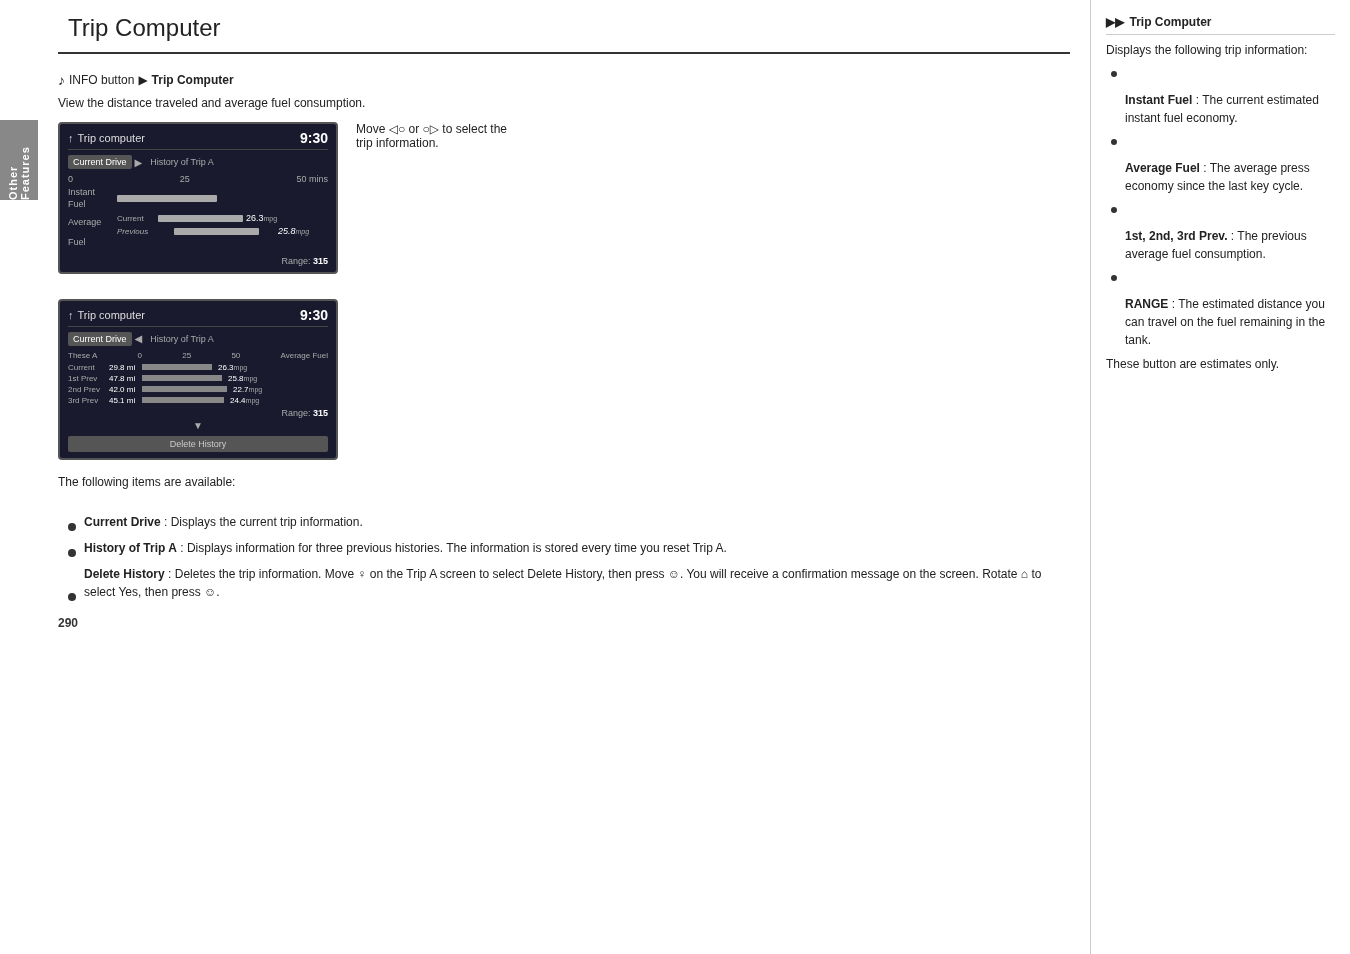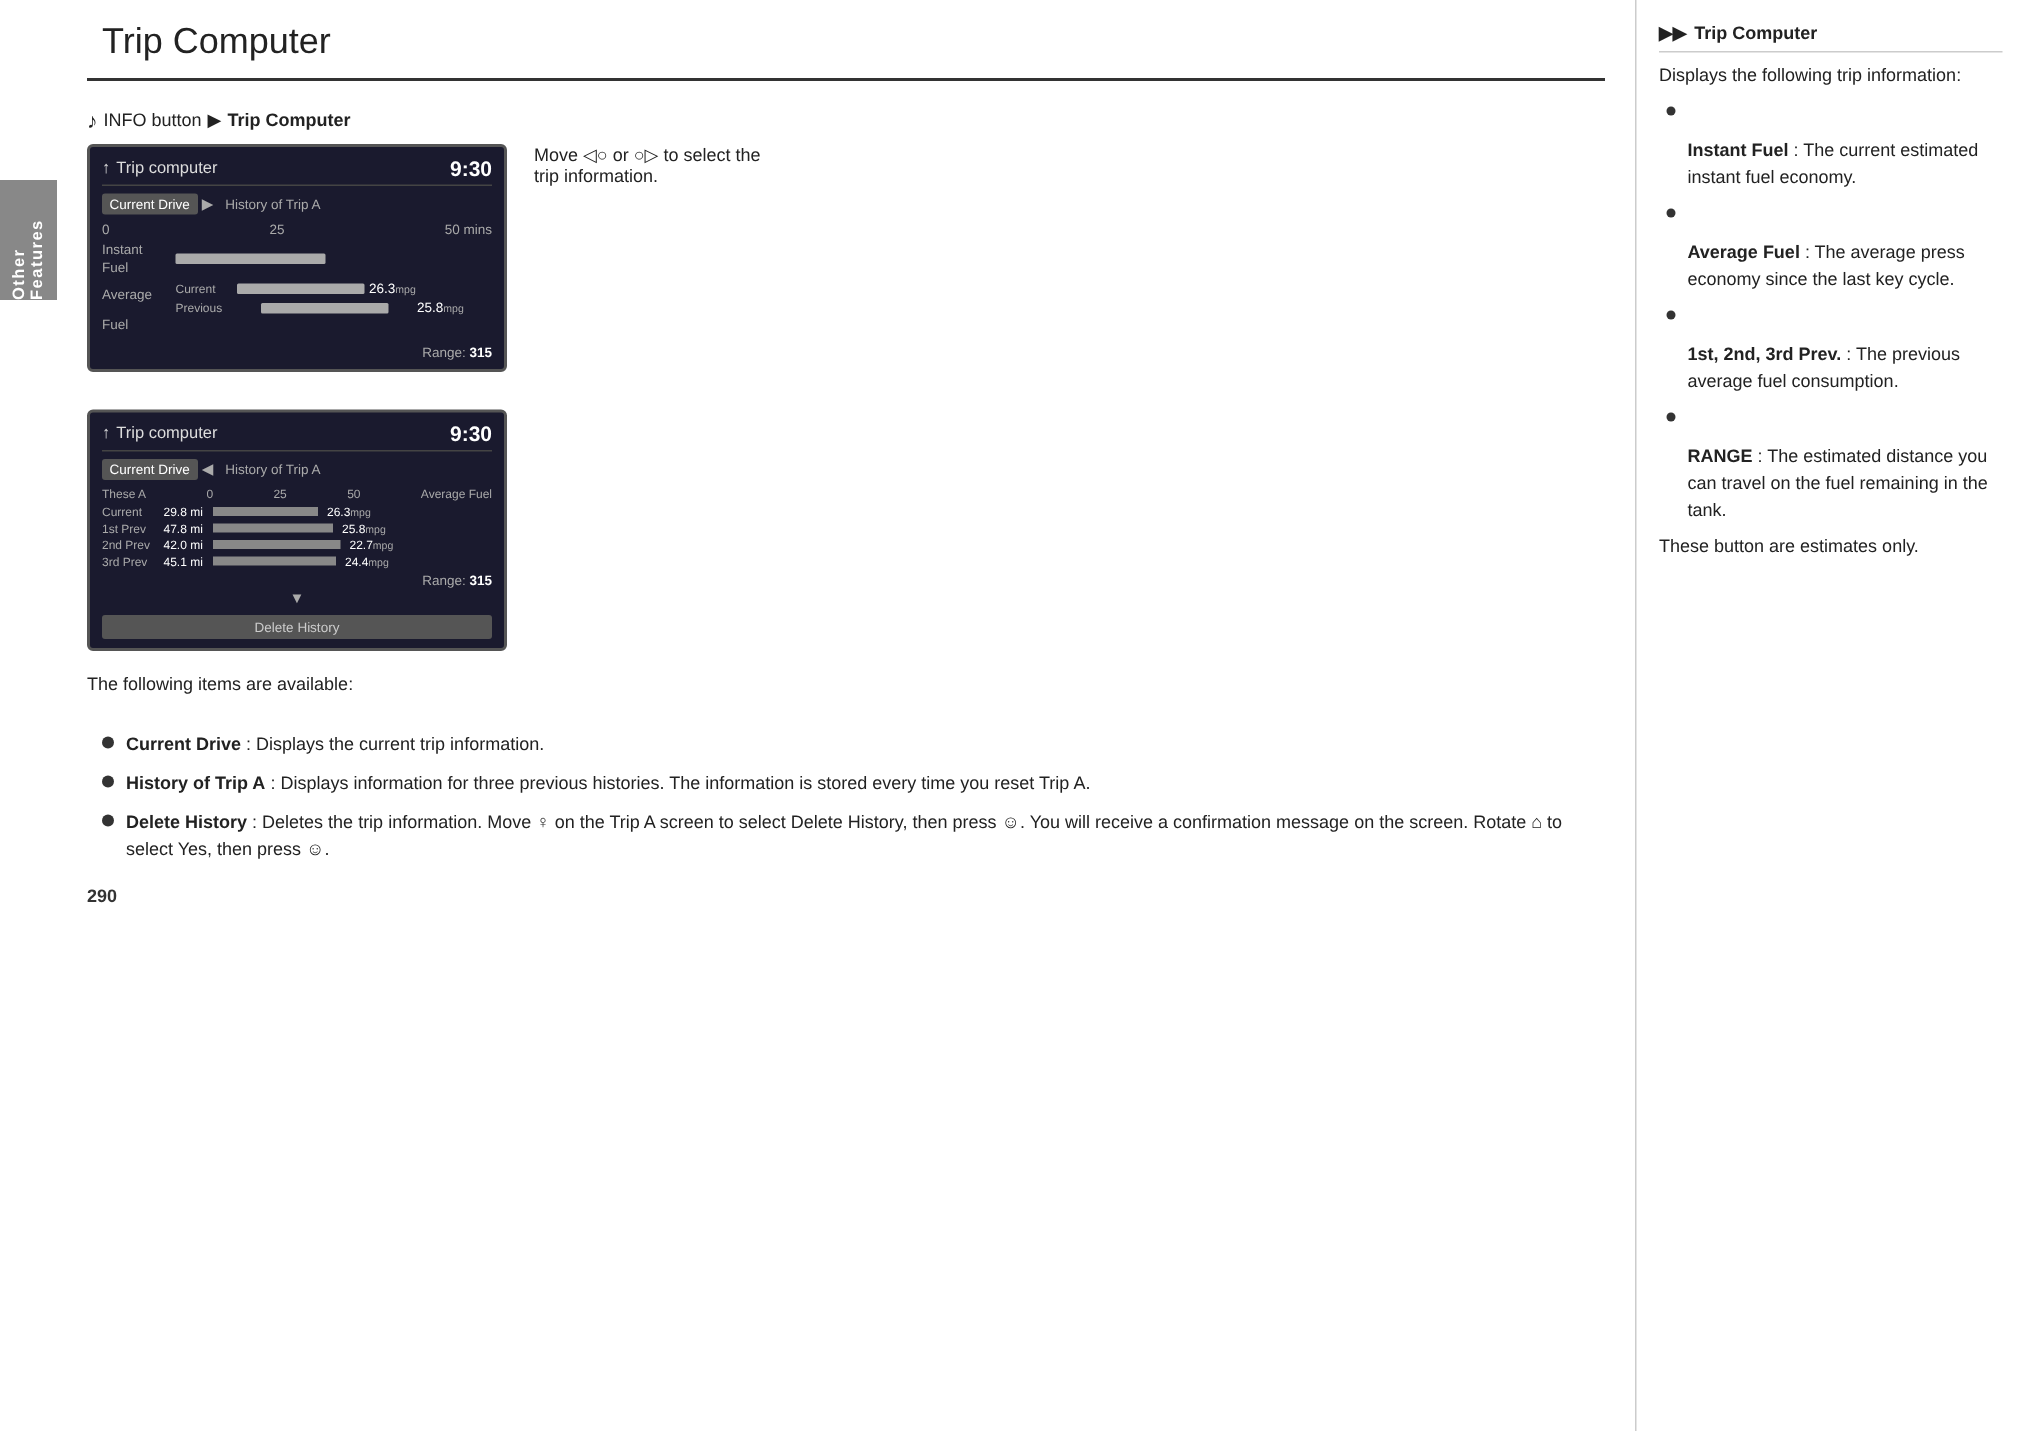--- a/index.html
+++ b/index.html
@@ -413,6 +413,7 @@
       <span class="breadcrumb-bold">Trip Computer</span>
     </div>
 
+    <p class="description">View the distance traveled and average fuel consumption.</p>
 
     <div class="screens-row">
 

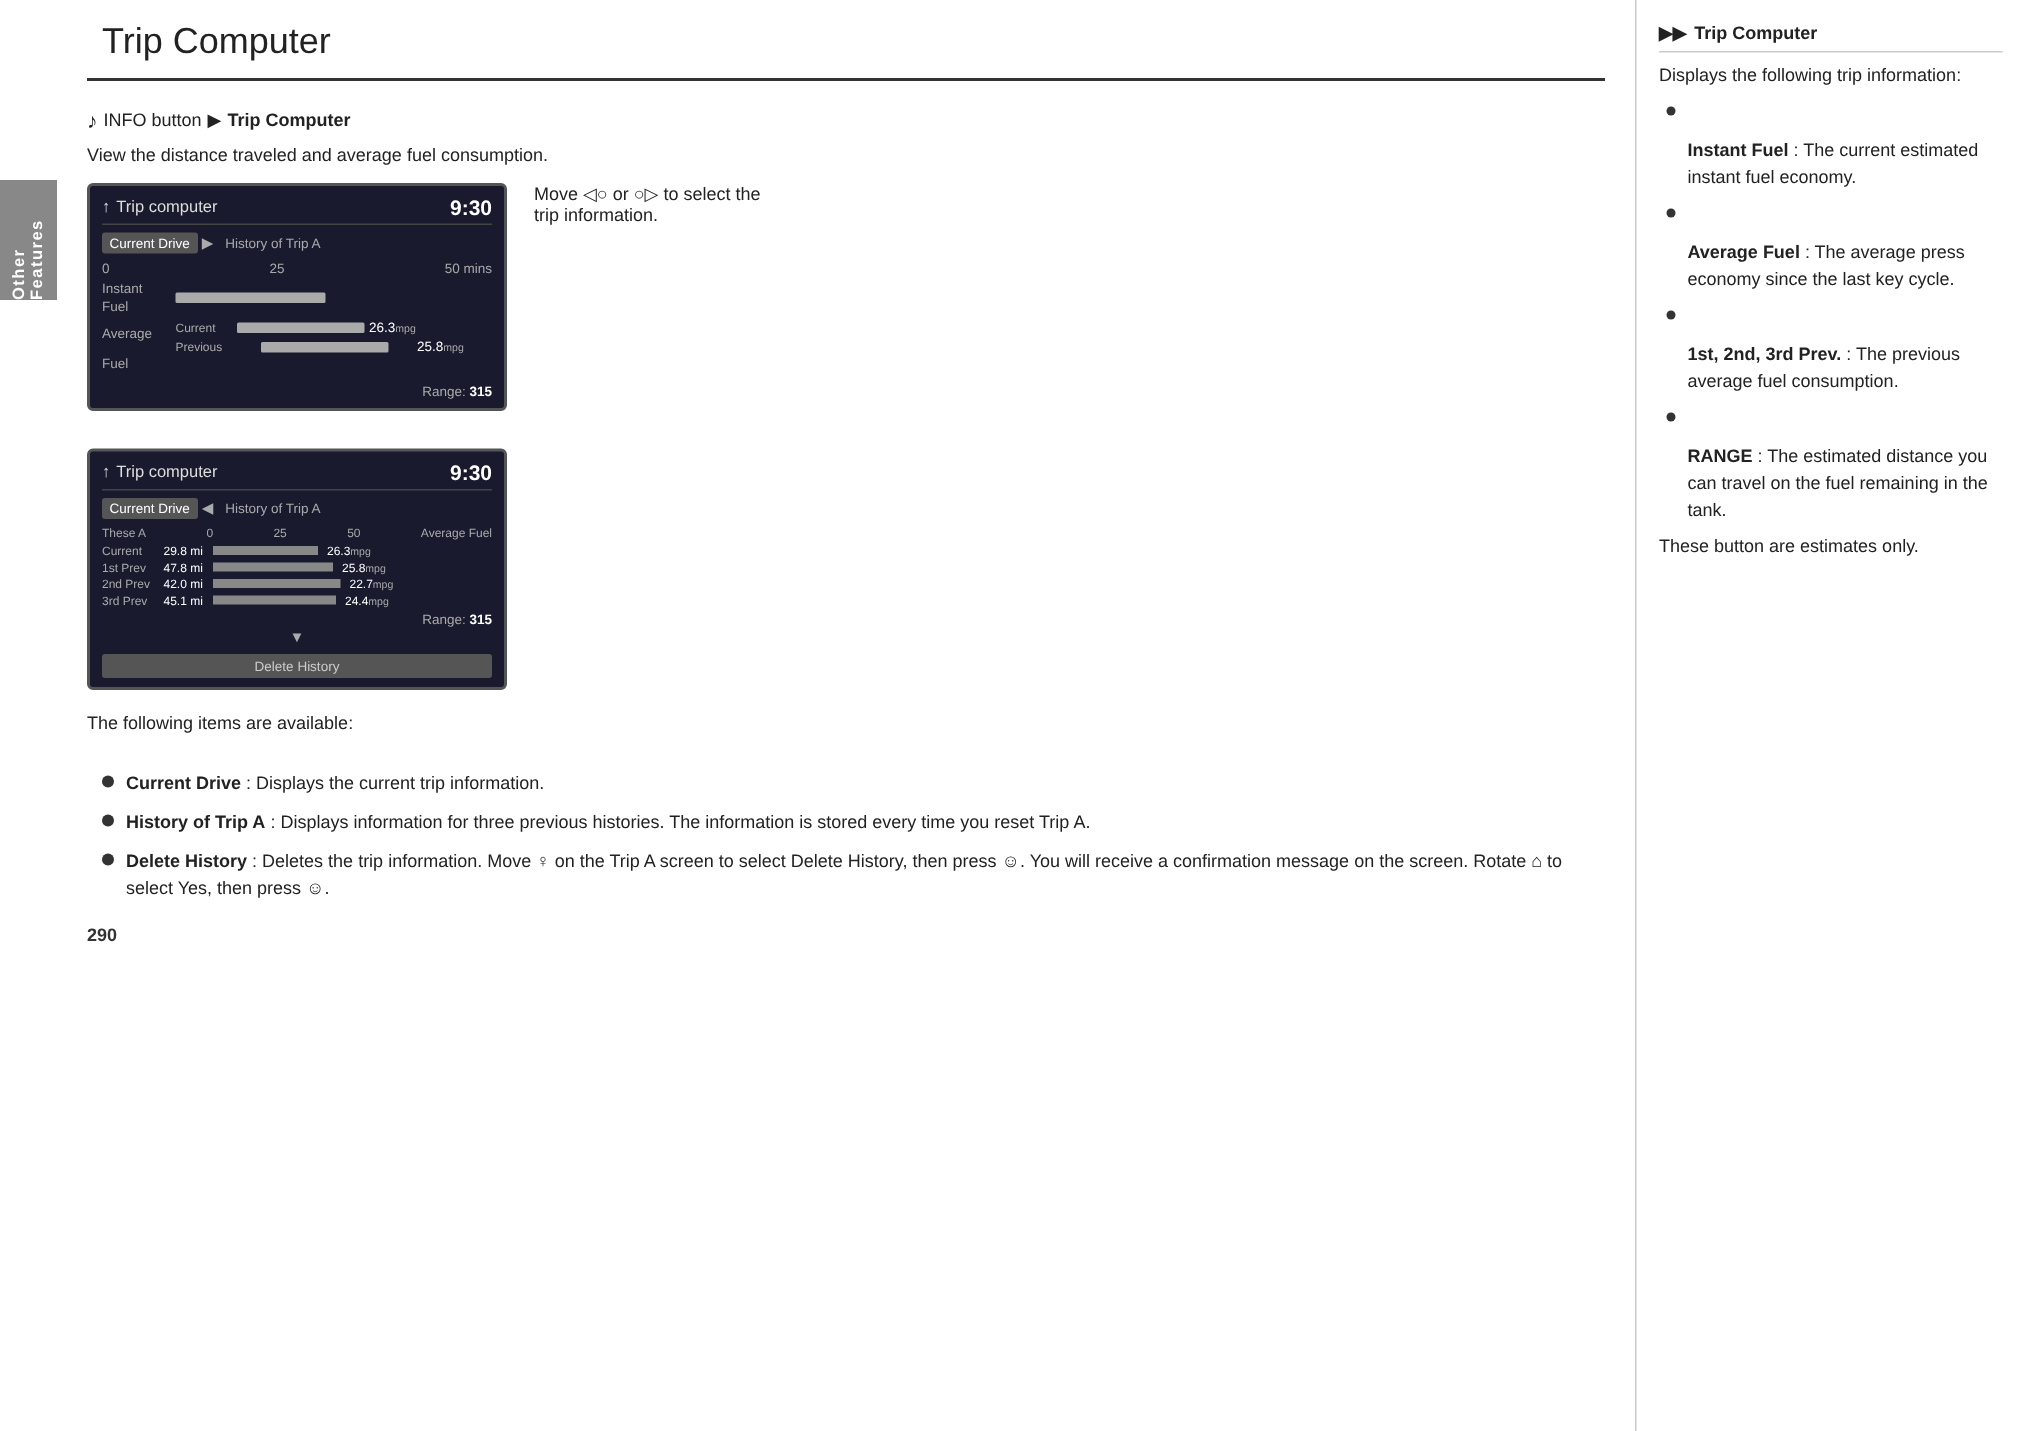--- a/index.html
+++ b/index.html
@@ -456,7 +456,7 @@
                 <span>26.3</span><span class="unit-small">mpg</span>
               </span>
             </div>
-            <div style="display:flex;align-items:center;gap:19px;">
+            <div style="display:flex;align-items:center;gap:19px;font-style:italic;">
               <span class="row-sub-label">Previous</span>
               <div class="bar" style="width:85px;background:#aaa;"></div>
               <span class="value-text">

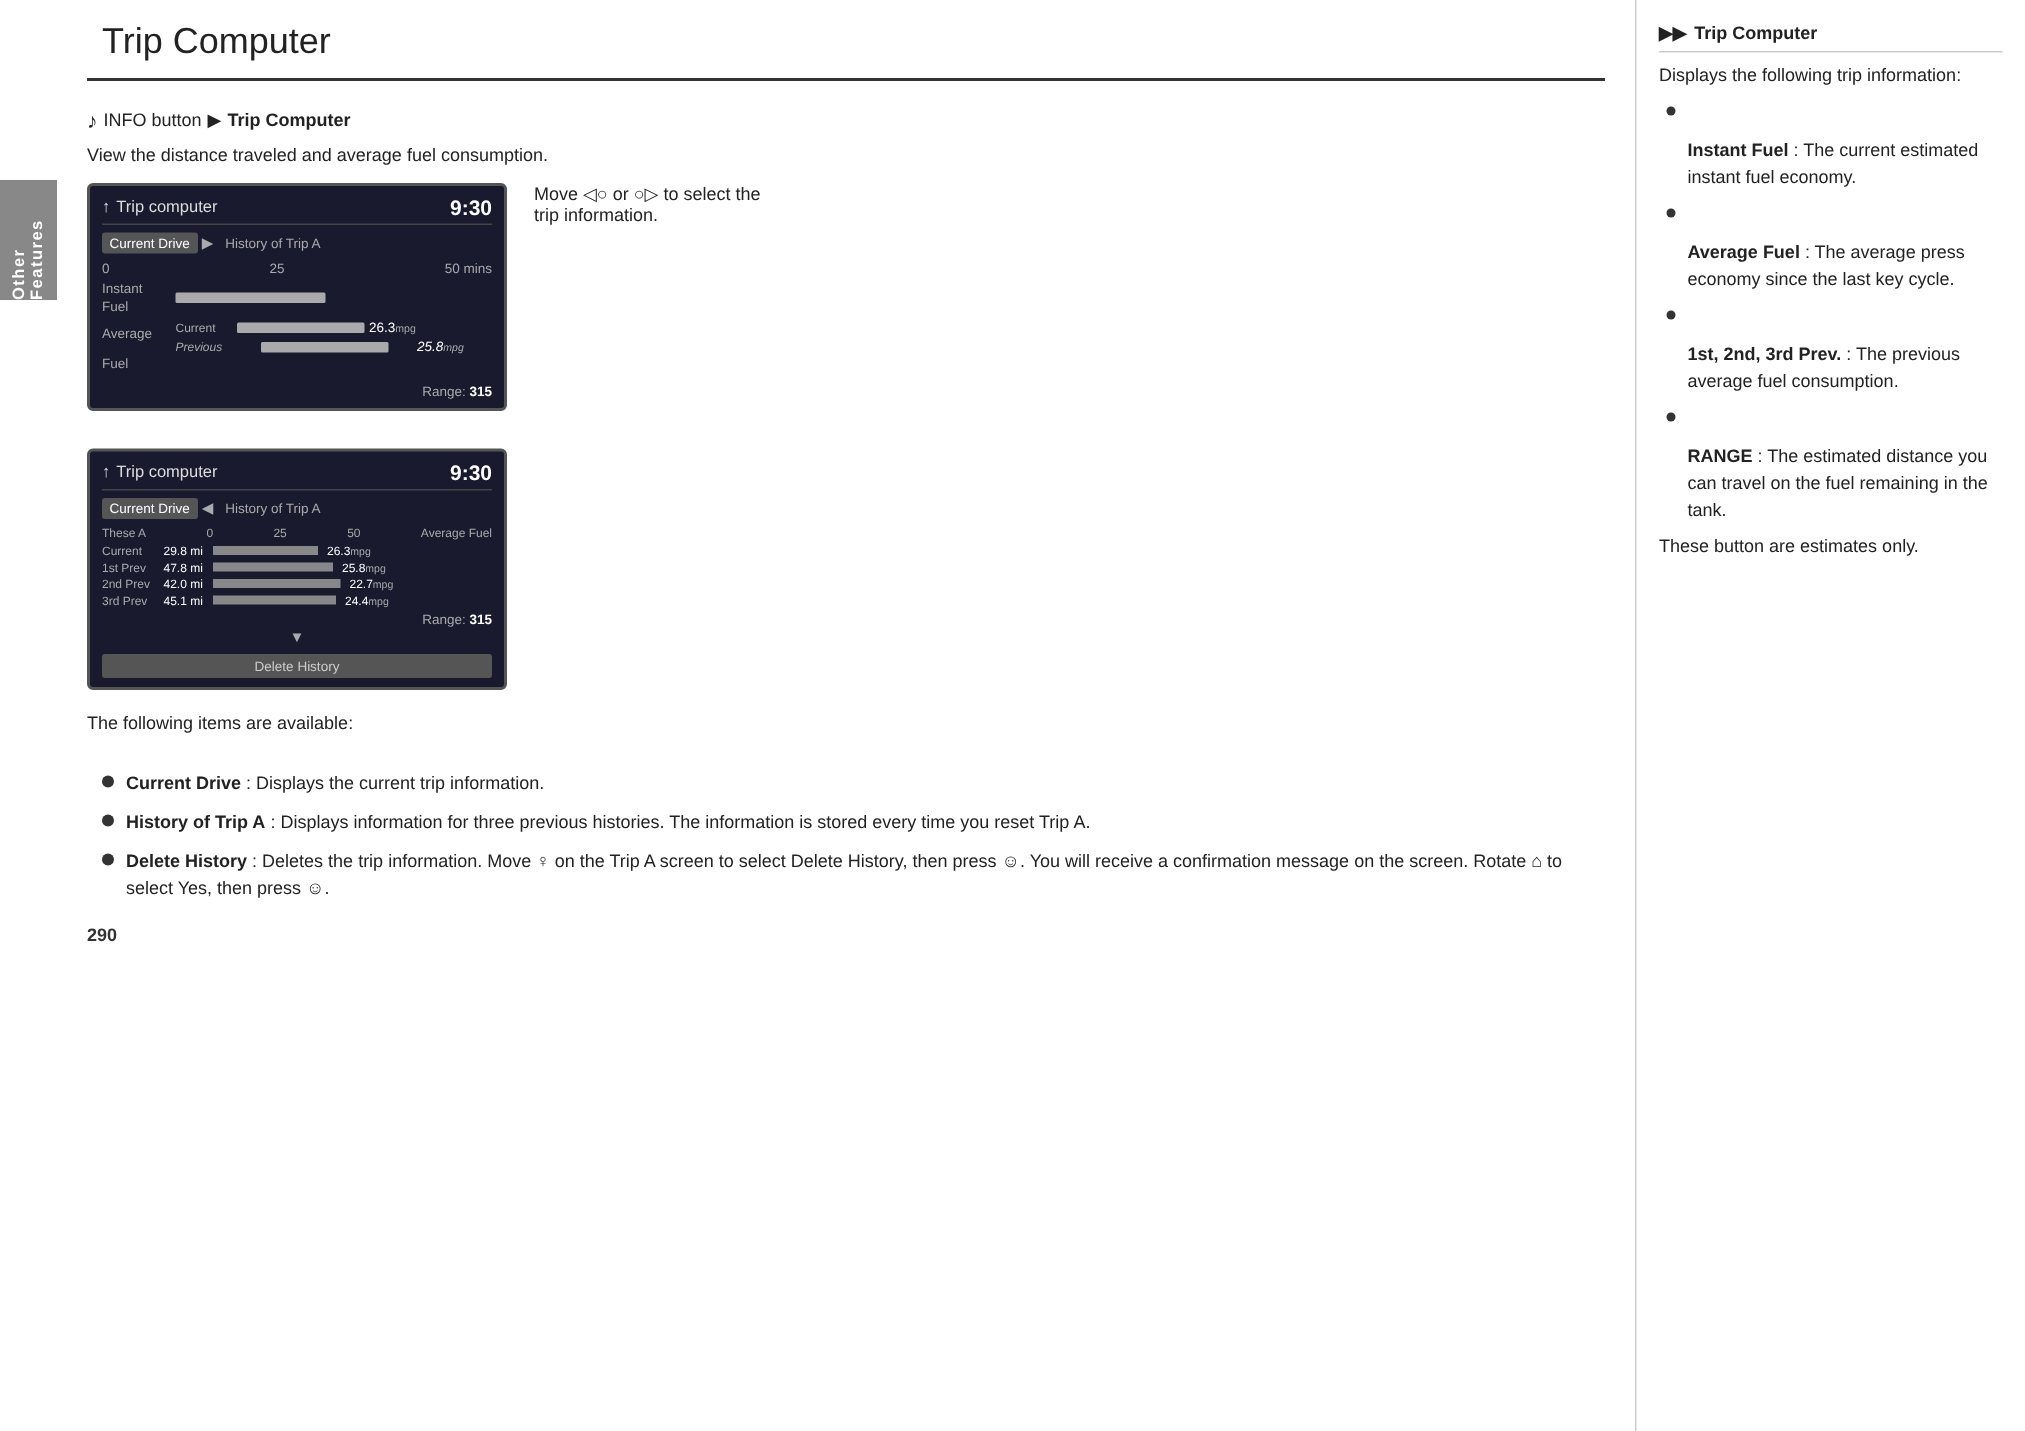--- a/index.html
+++ b/index.html
@@ -296,7 +296,7 @@
 
     .bullet-item {
       display: flex;
-      align-items: flex-start;
+      align-items: flex-end;
       margin-bottom: 8px;
       padding-left: 10px;
     }

